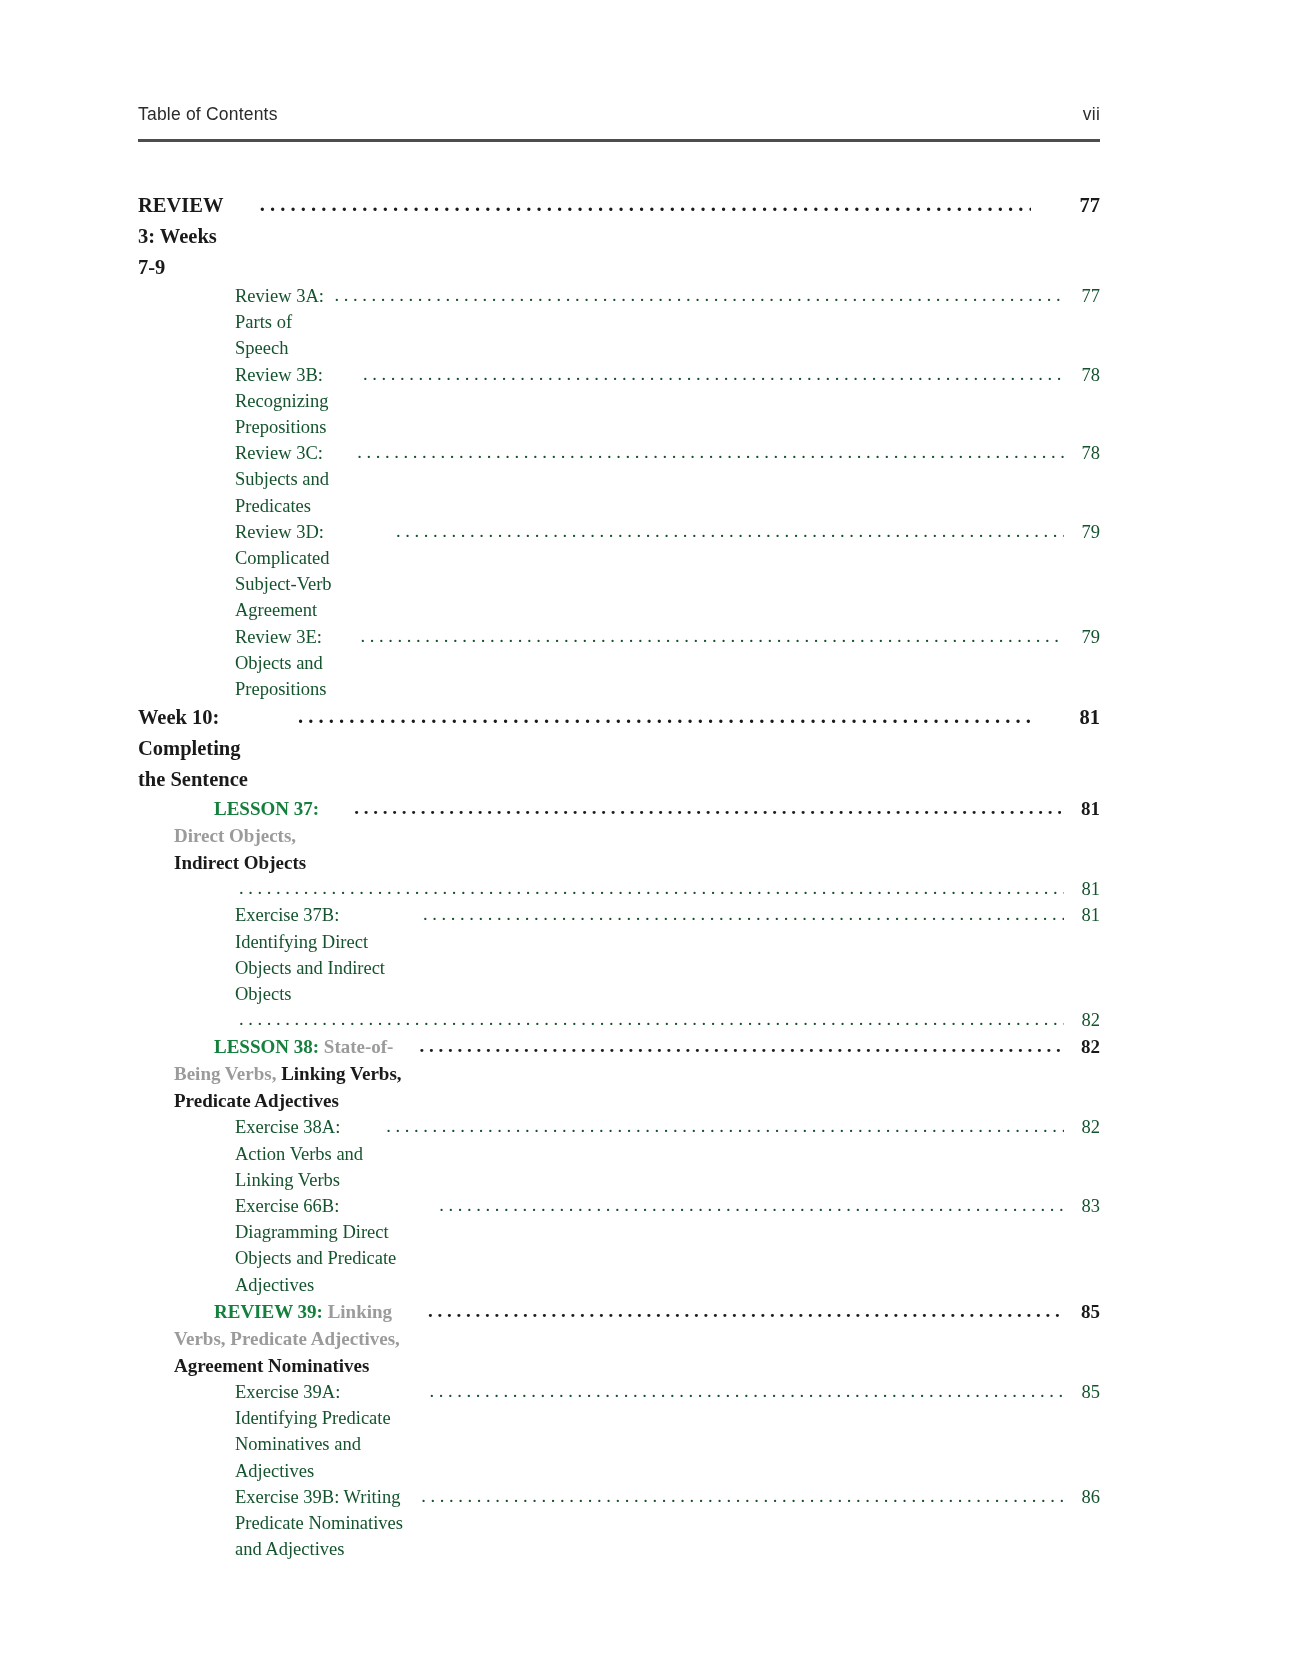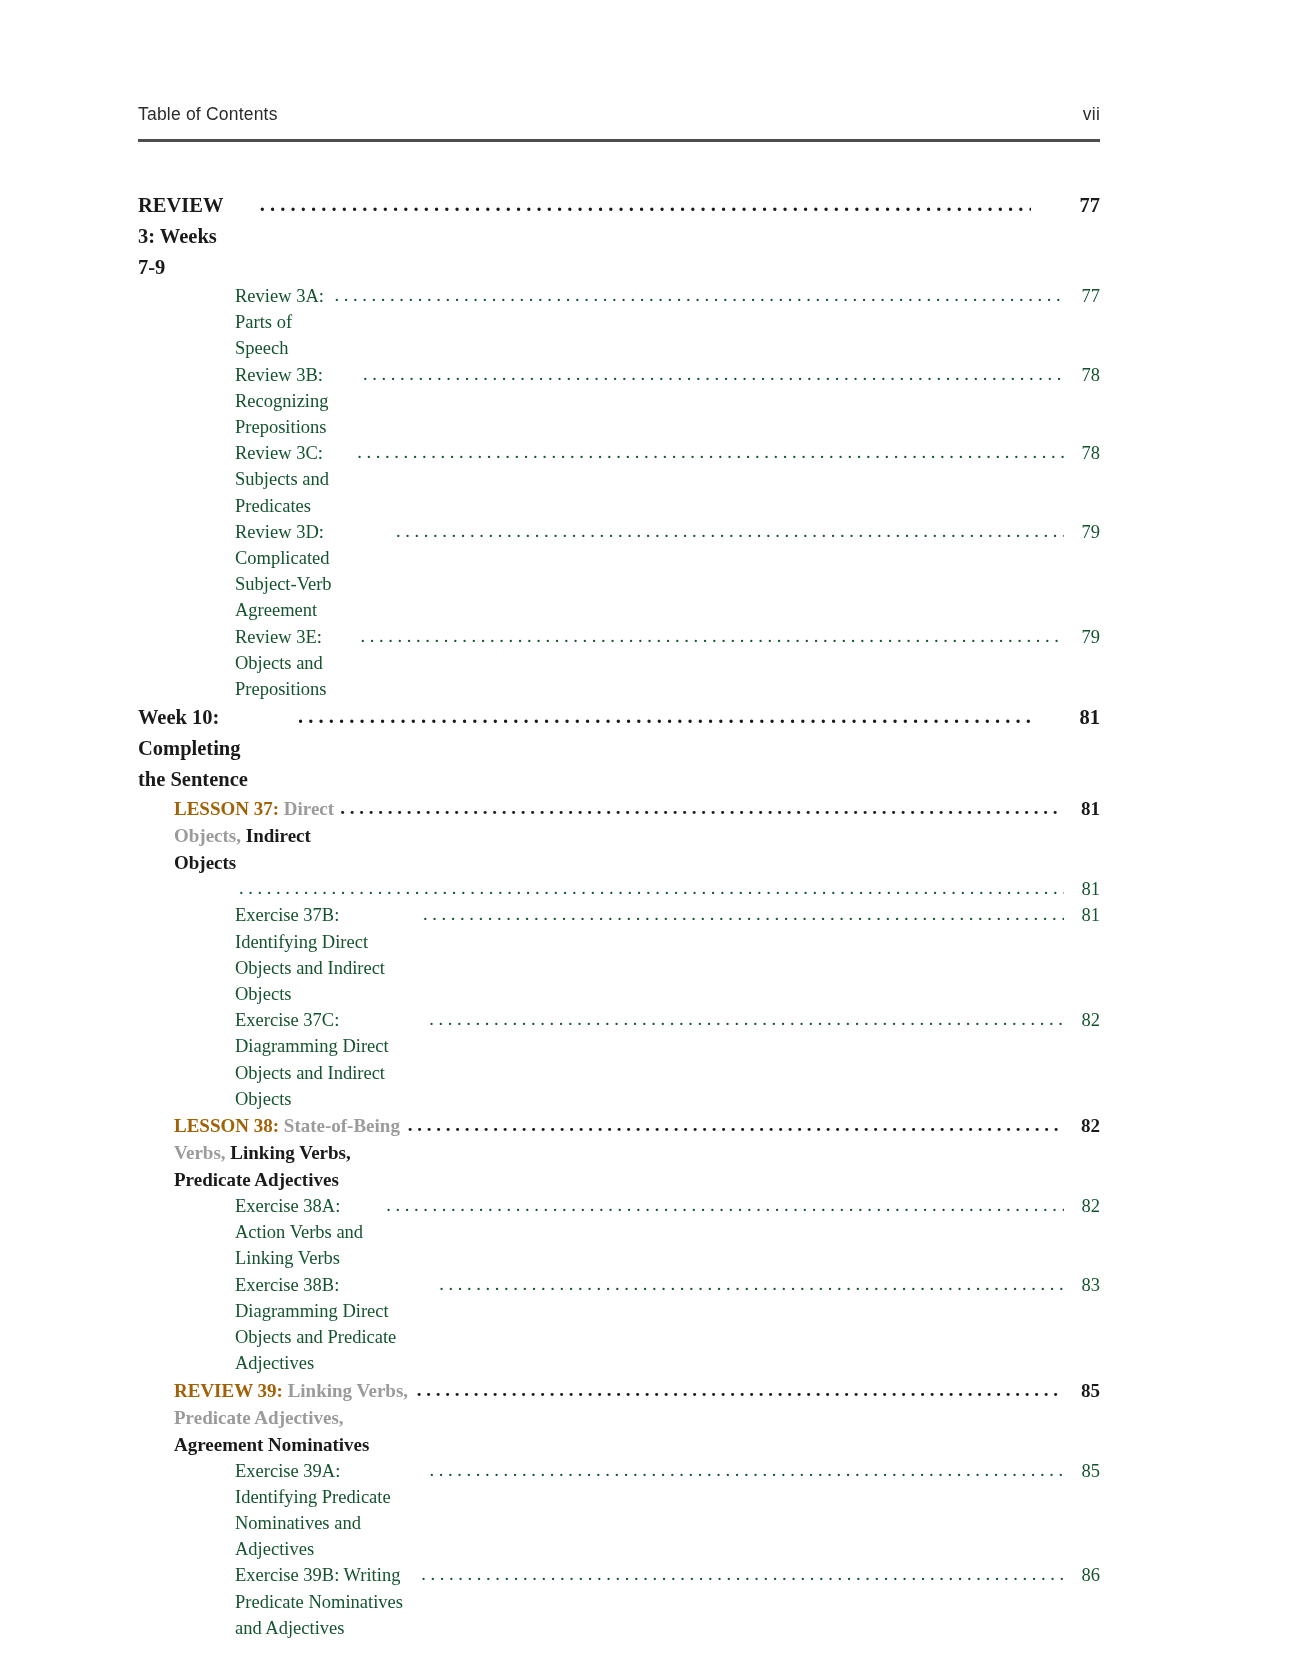--- a/index.html
+++ b/index.html
@@ -108,7 +108,7 @@
     margin-left: 36px;
     width: calc(100% - 36px);
   }
-  .lvl1 .lesson-num { color: #a16207; }
+  .lvl1 .lesson-num { color: #15803d; margin-left: 40px; }
   .lvl1 .muted { color: #9b9b9b; font-weight: bold; }
   .lvl1 .pg { min-width: 36px; }
 

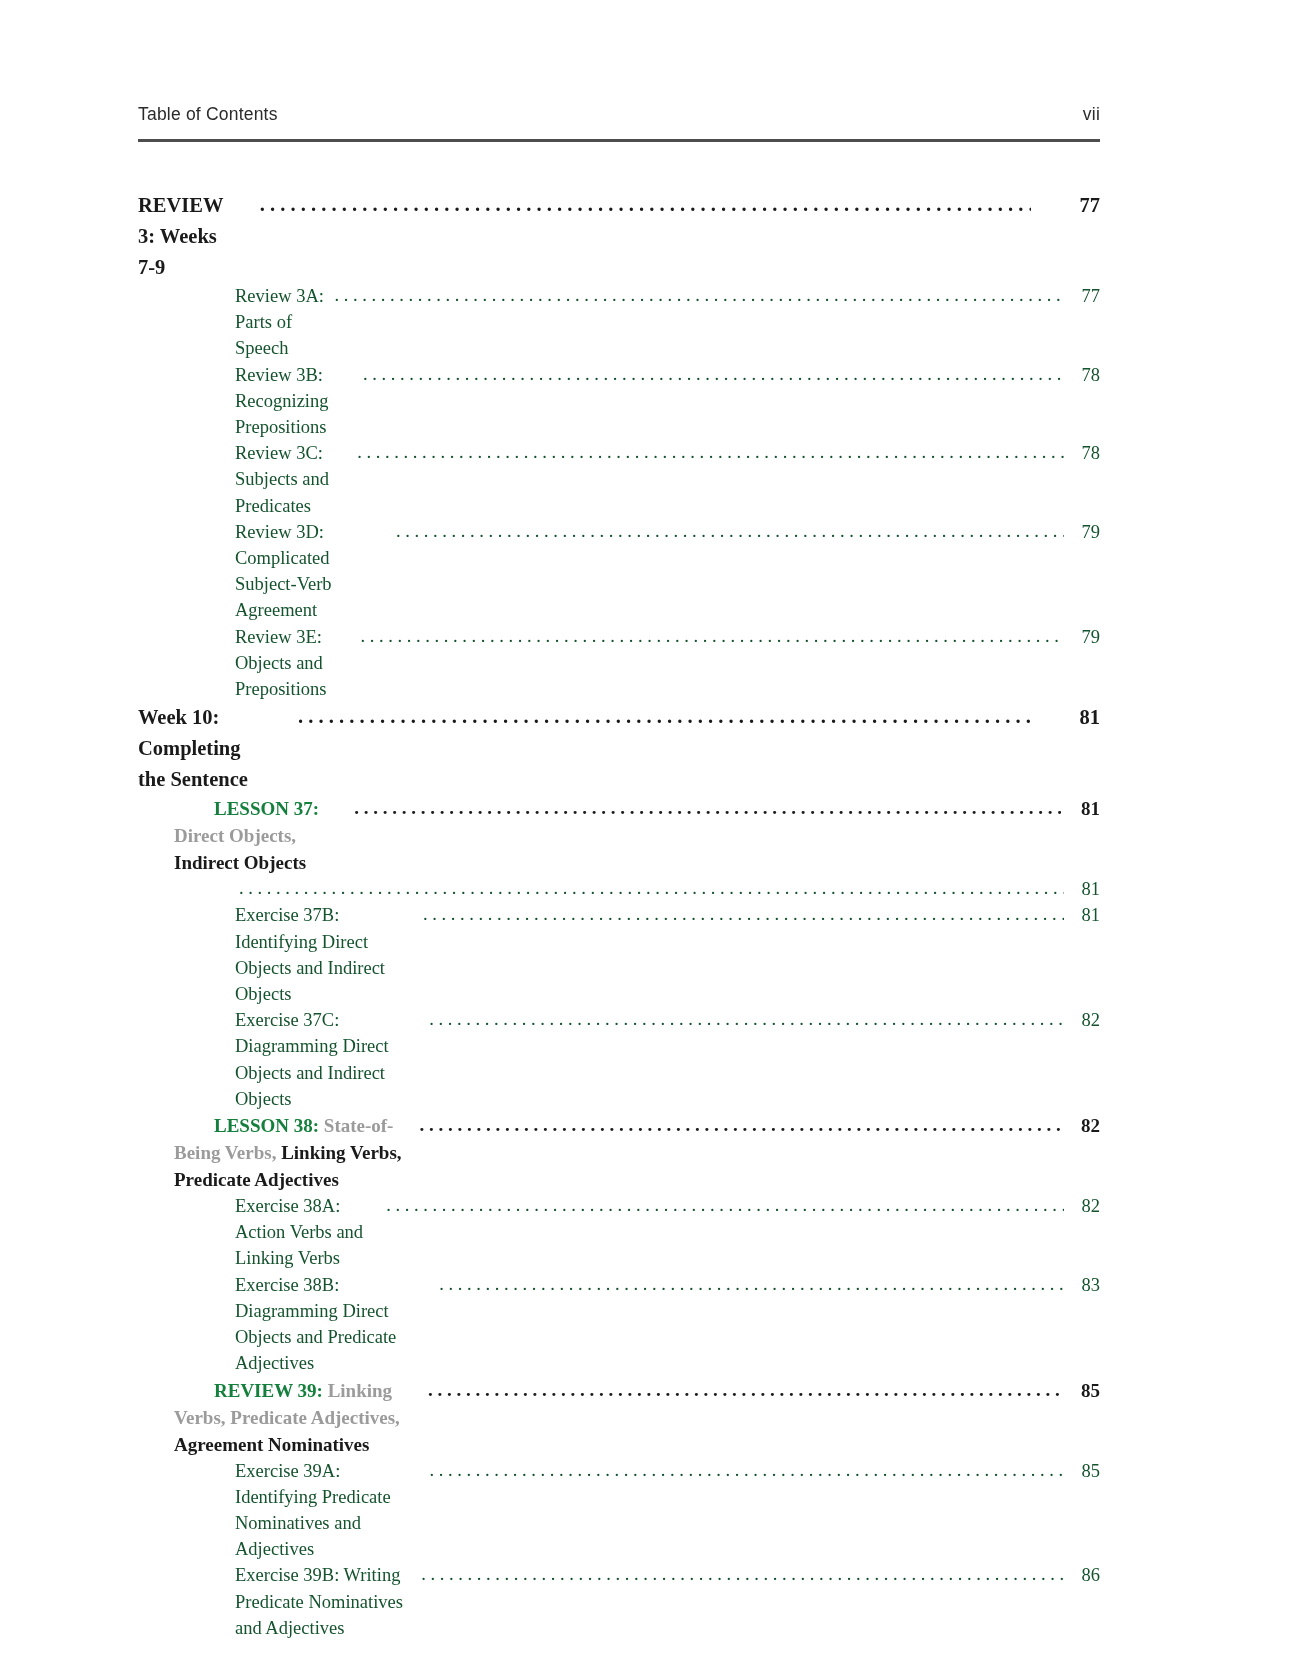--- a/index.html
+++ b/index.html
@@ -185,7 +185,6 @@
         <span class="pg">81</span>
       </div>
       <div class="entry lvl2">
-        <span class="label">Exercise 37C: Diagramming Direct Objects and Indirect Objects</span>
         <span class="leader"></span>
         <span class="pg">82</span>
       </div>

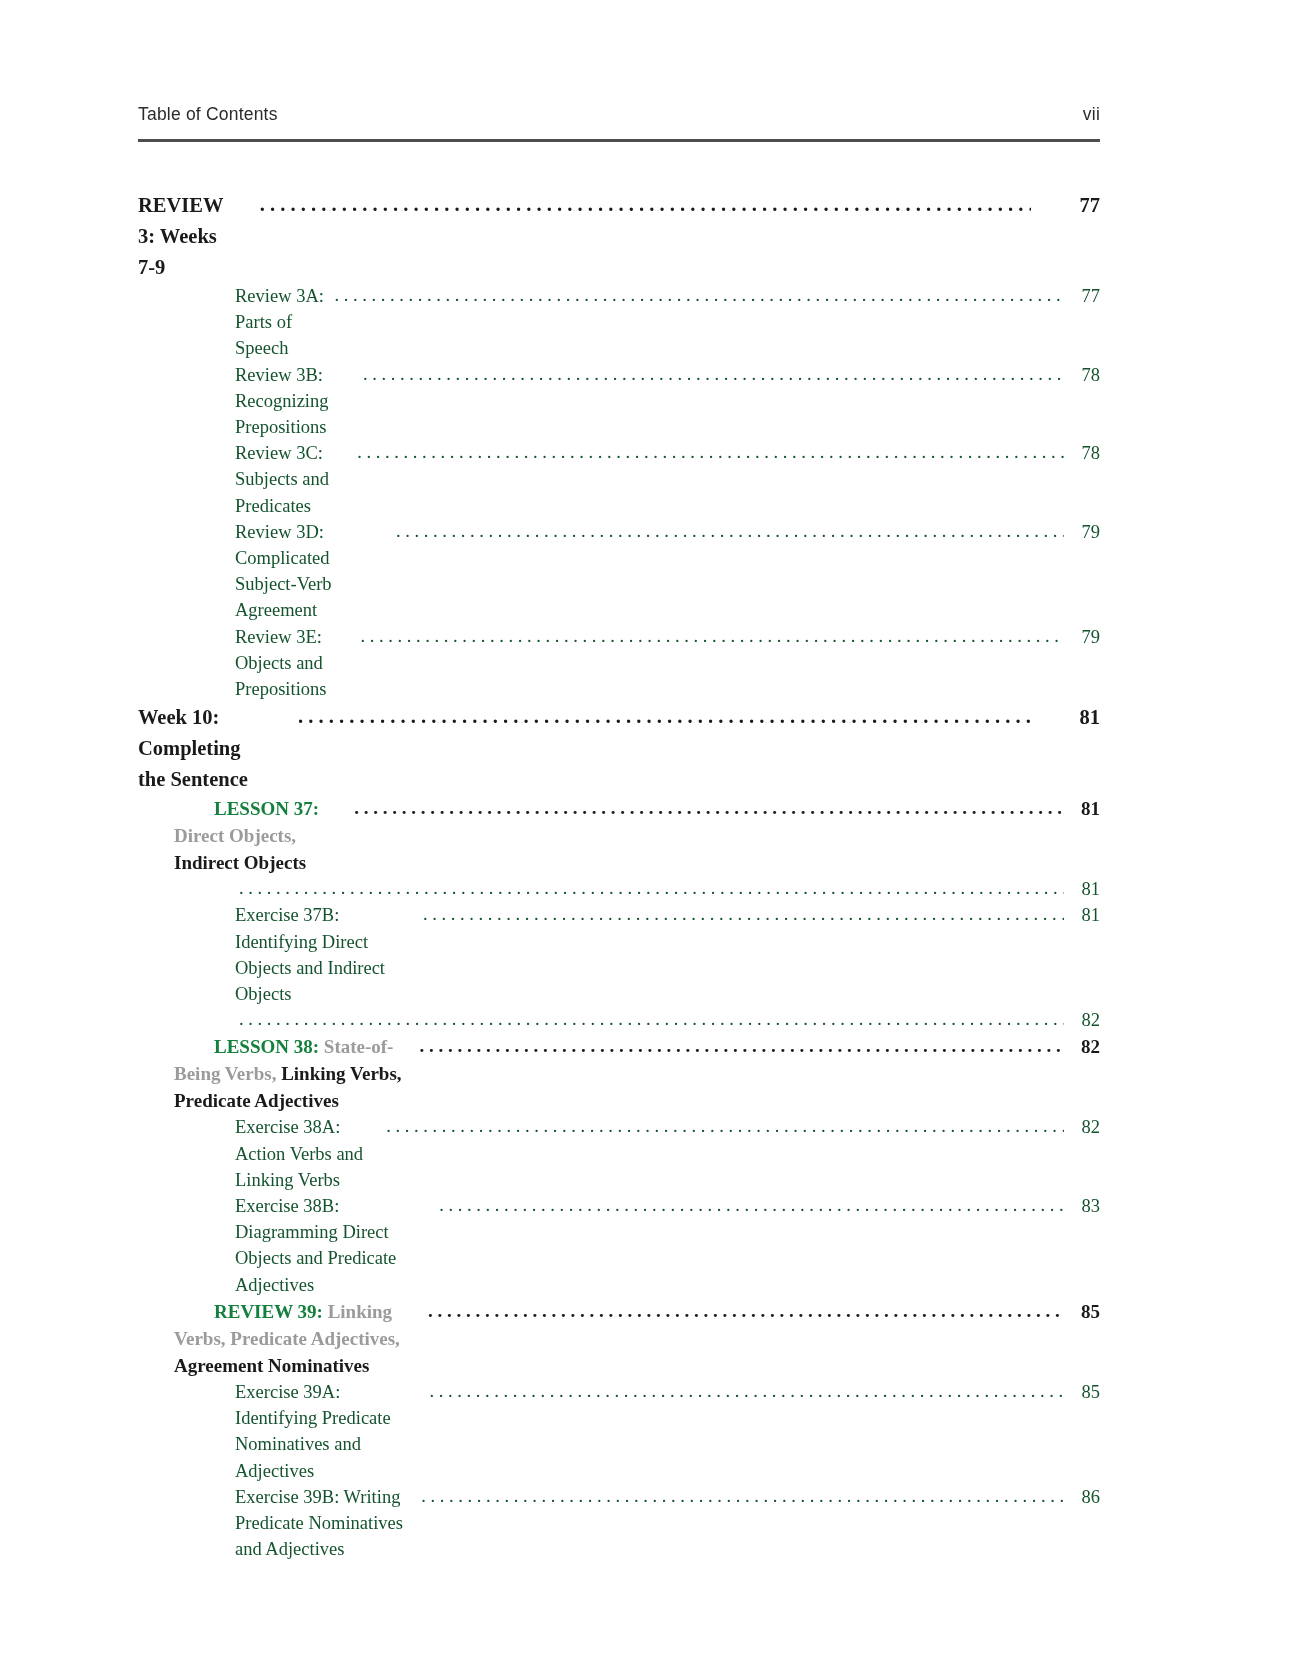--- a/index.html
+++ b/index.html
@@ -199,7 +199,7 @@
         <span class="pg">82</span>
       </div>
       <div class="entry lvl2">
-        <span class="label">Exercise 38B: Diagramming Direct Objects and Predicate Adjectives</span>
+        <span class="label">Exercise 66B: Diagramming Direct Objects and Predicate Adjectives</span>
         <span class="leader"></span>
         <span class="pg">83</span>
       </div>

